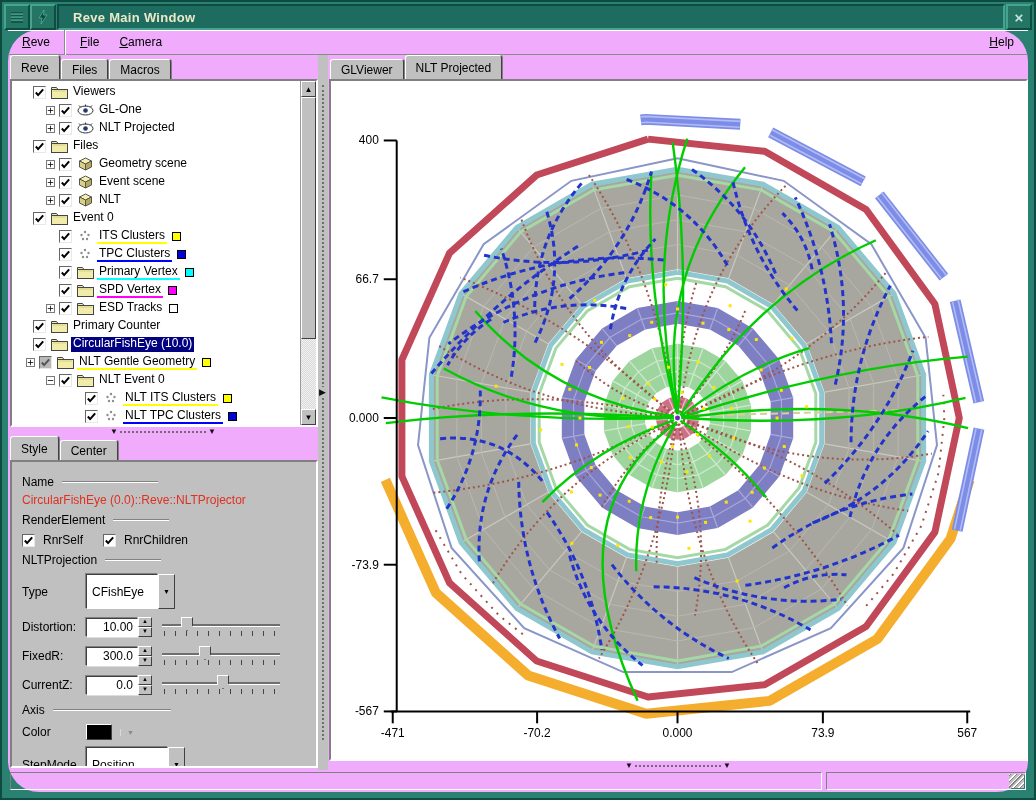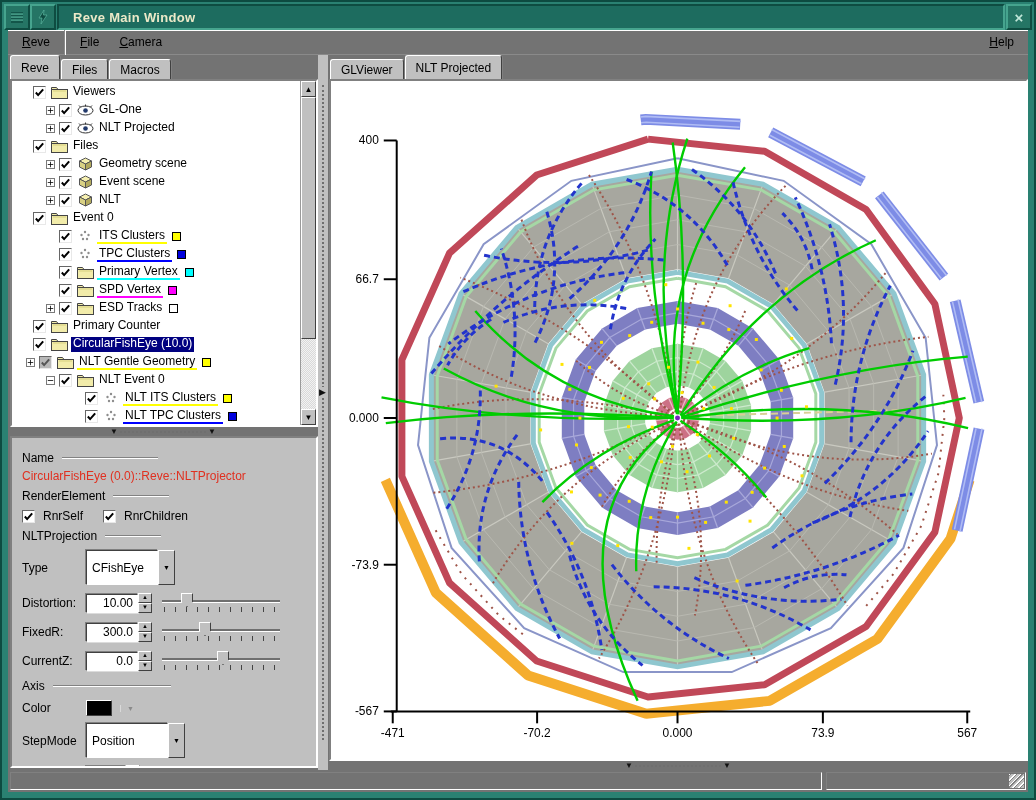--- a/index.html
+++ b/index.html
@@ -15,7 +15,7 @@
   .tbbtn.close{color:#bfe6d8;font-size:15px;font-weight:bold;}
 
   
-  .client{position:absolute;left:6px;top:28px;right:6px;bottom:6px;background:#737373;display:flex;flex-direction:column;}
+  .client{position:absolute;left:6px;top:28px;right:6px;bottom:6px;background:#f0abfc;display:flex;flex-direction:column;border-radius:31px;}
   .menubar{height:25px;display:flex;align-items:center;padding:0 4px;border-bottom:1px solid #8a8a8a;box-shadow:0 1px 0 #ffffff inset;}
   .menu-item{padding:3px 10px;}
   .menu-item u{text-decoration:underline;}

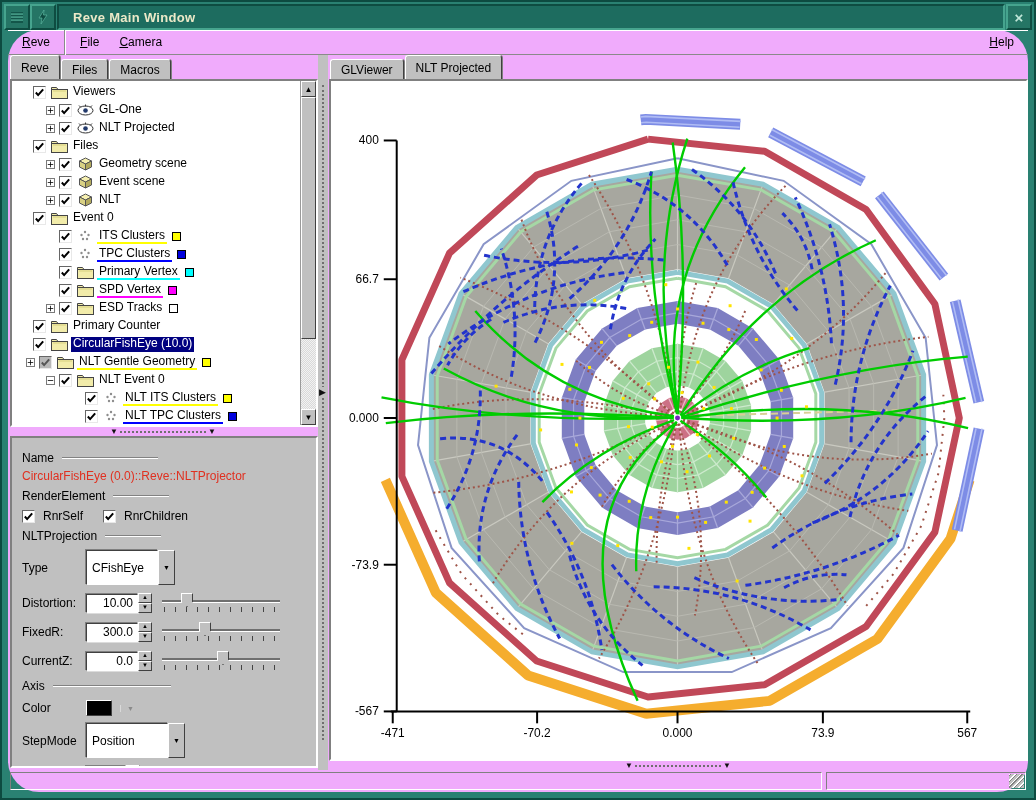--- a/index.html
+++ b/index.html
@@ -517,6 +517,10 @@
           <span class="dots"></span>
           <span class="arr">▼</span>
         </div>
+        <div class="tabbar insp-tabs" id="insp-tabs">
+            <span class="tab active">Style</span>
+            <span class="tab">Center</span>
+          </div>
 
         <div class="inspector">
           <div class="sect">

